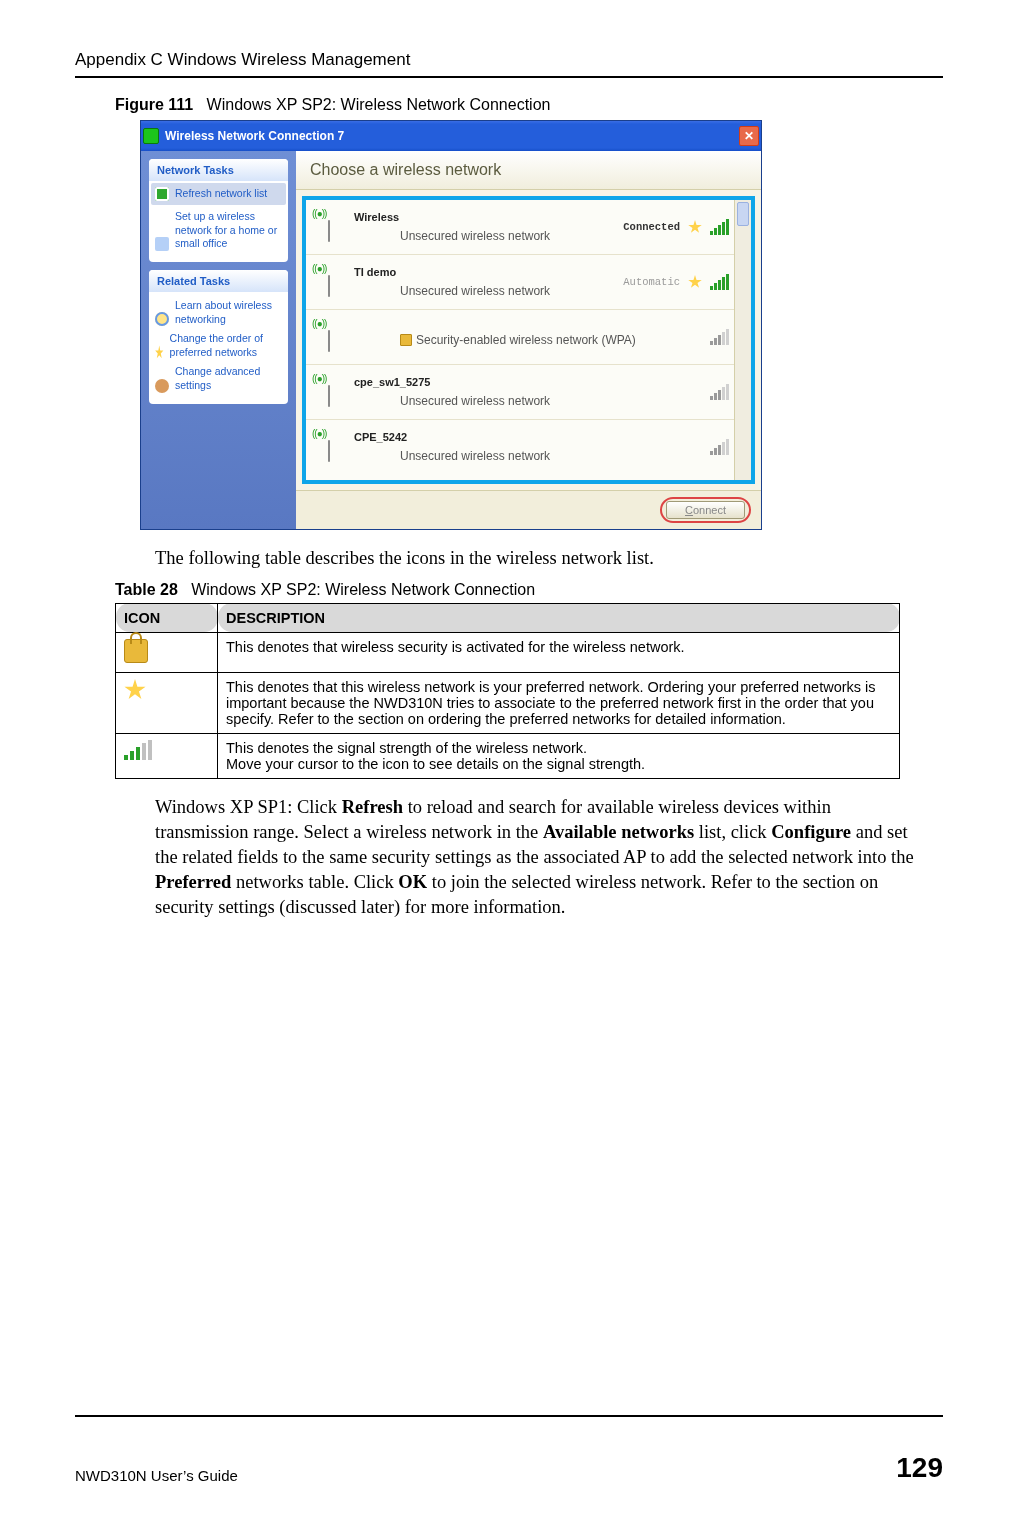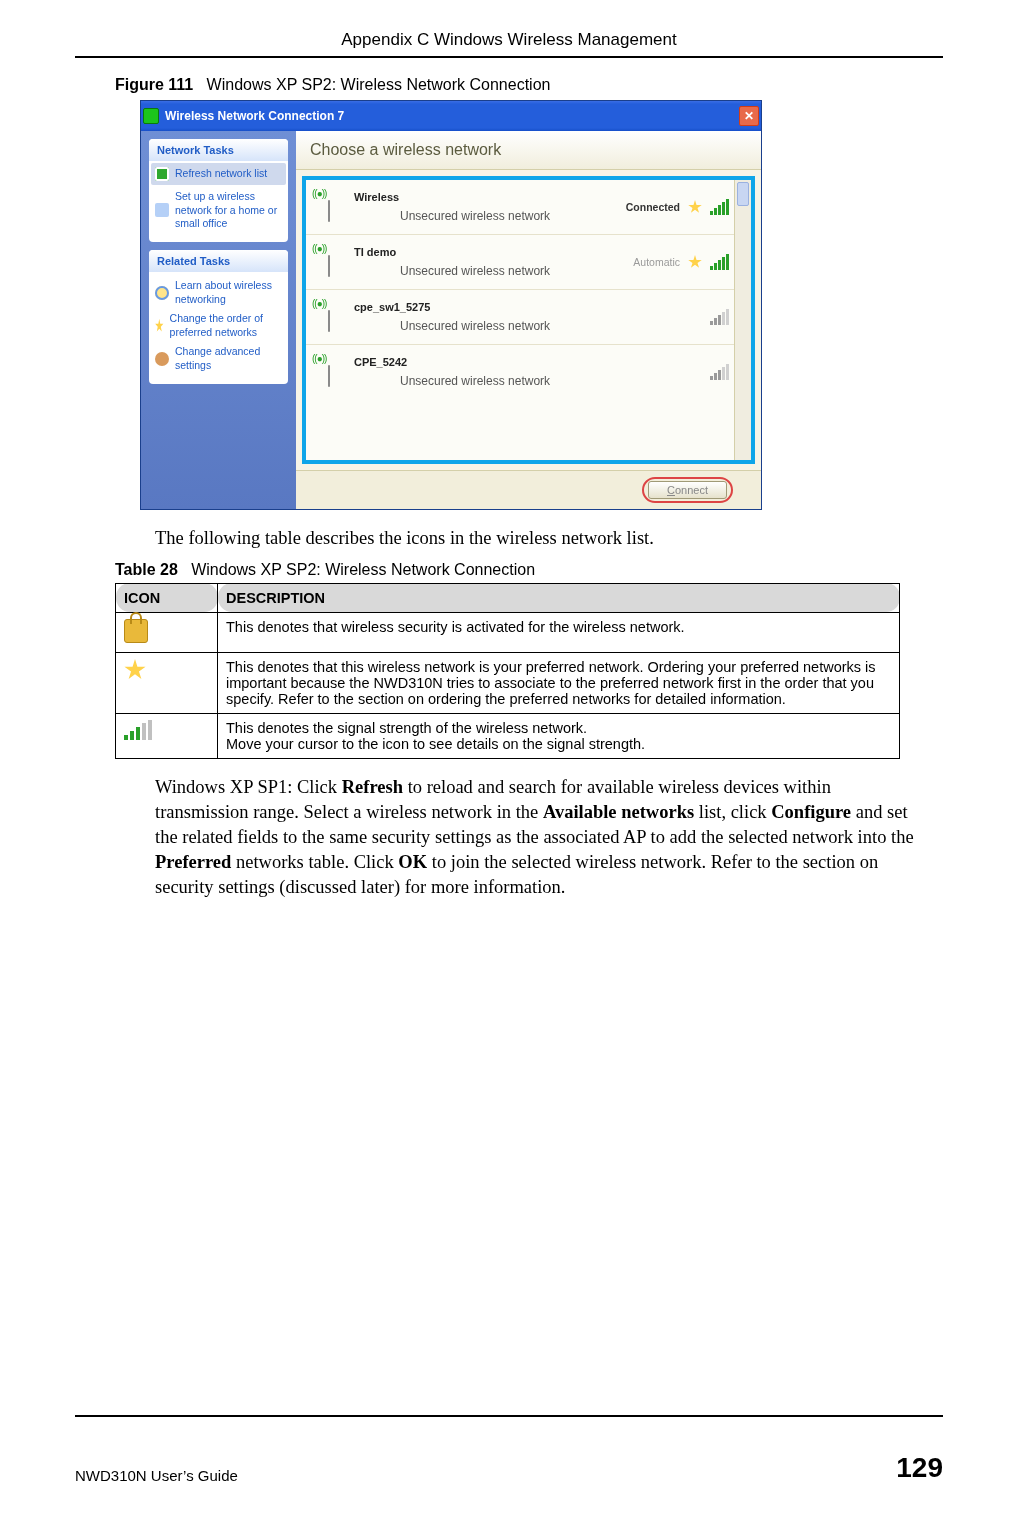--- a/index.html
+++ b/index.html
@@ -20,10 +20,11 @@
     flex-direction: column;
   }
   .header-right {
-    text-align: center;
+    text-align: left;
     font-size: 17px;
     font-family: Arial, sans-serif;
     margin-bottom: 6px;
+    margin-top: 20px;
   }
   .hr {
     border-top: 2px solid #000;

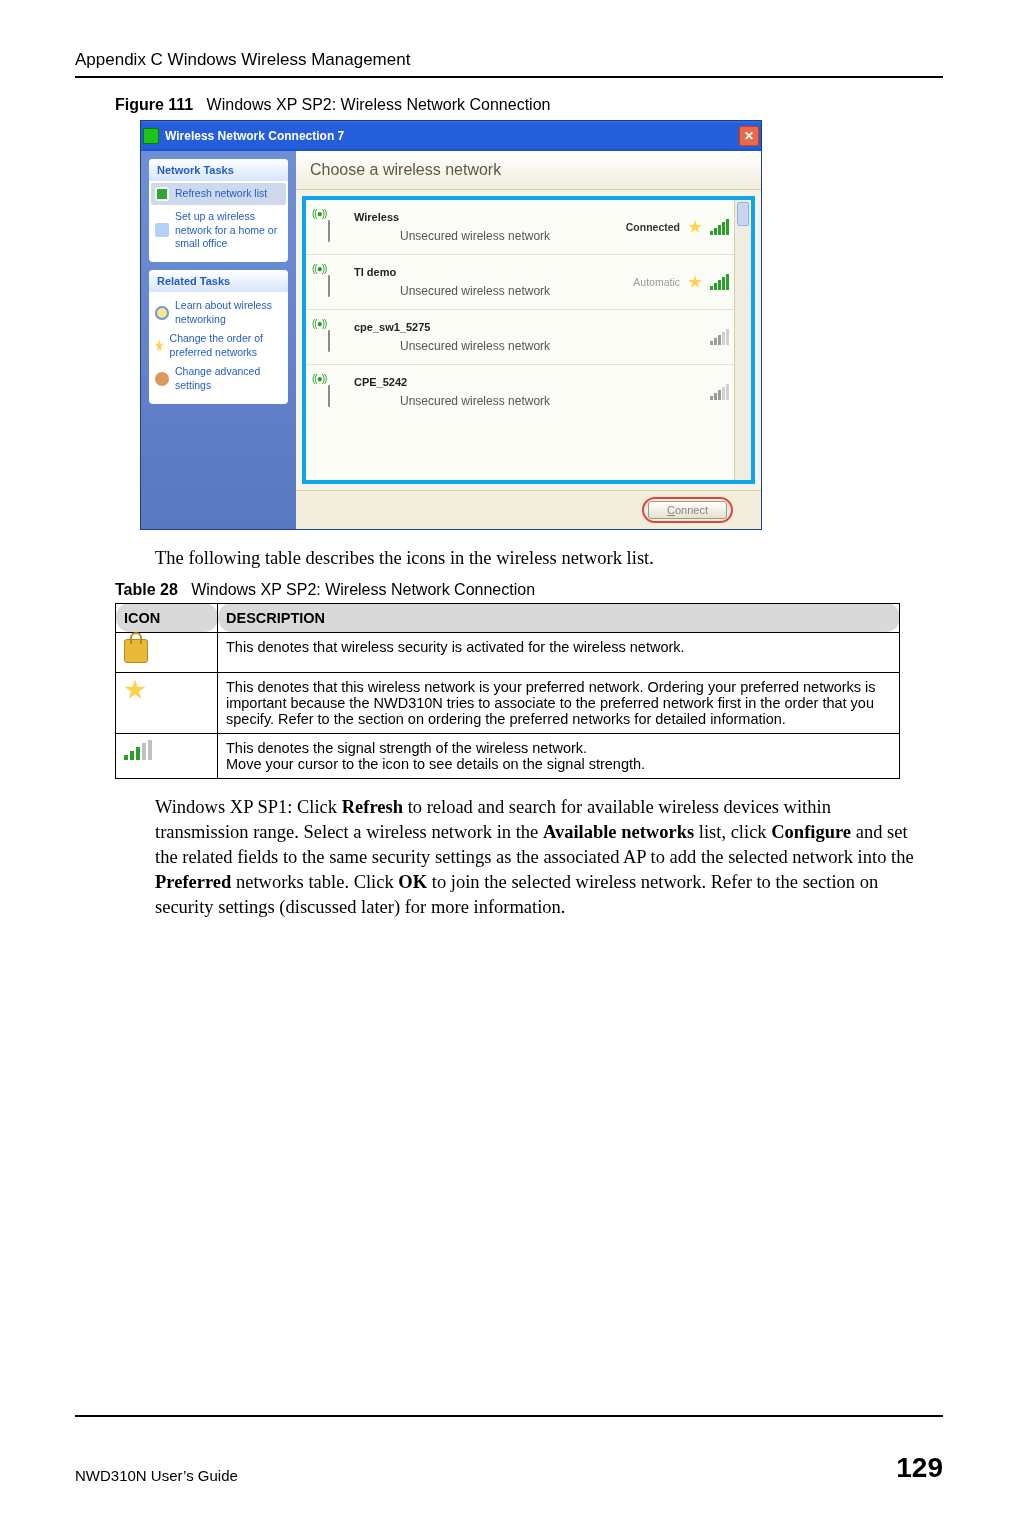--- a/index.html
+++ b/index.html
@@ -81,7 +81,7 @@
   }
   .sp-body { padding:4px 6px 8px 6px; }
   .sp-item {
-    display:flex; align-items:center; gap:6px;
+    display:flex; align-items:flex-end; gap:6px;
     color:#215dc6; font-size:10.5px; line-height:1.3;
     padding:3px 0;
   }

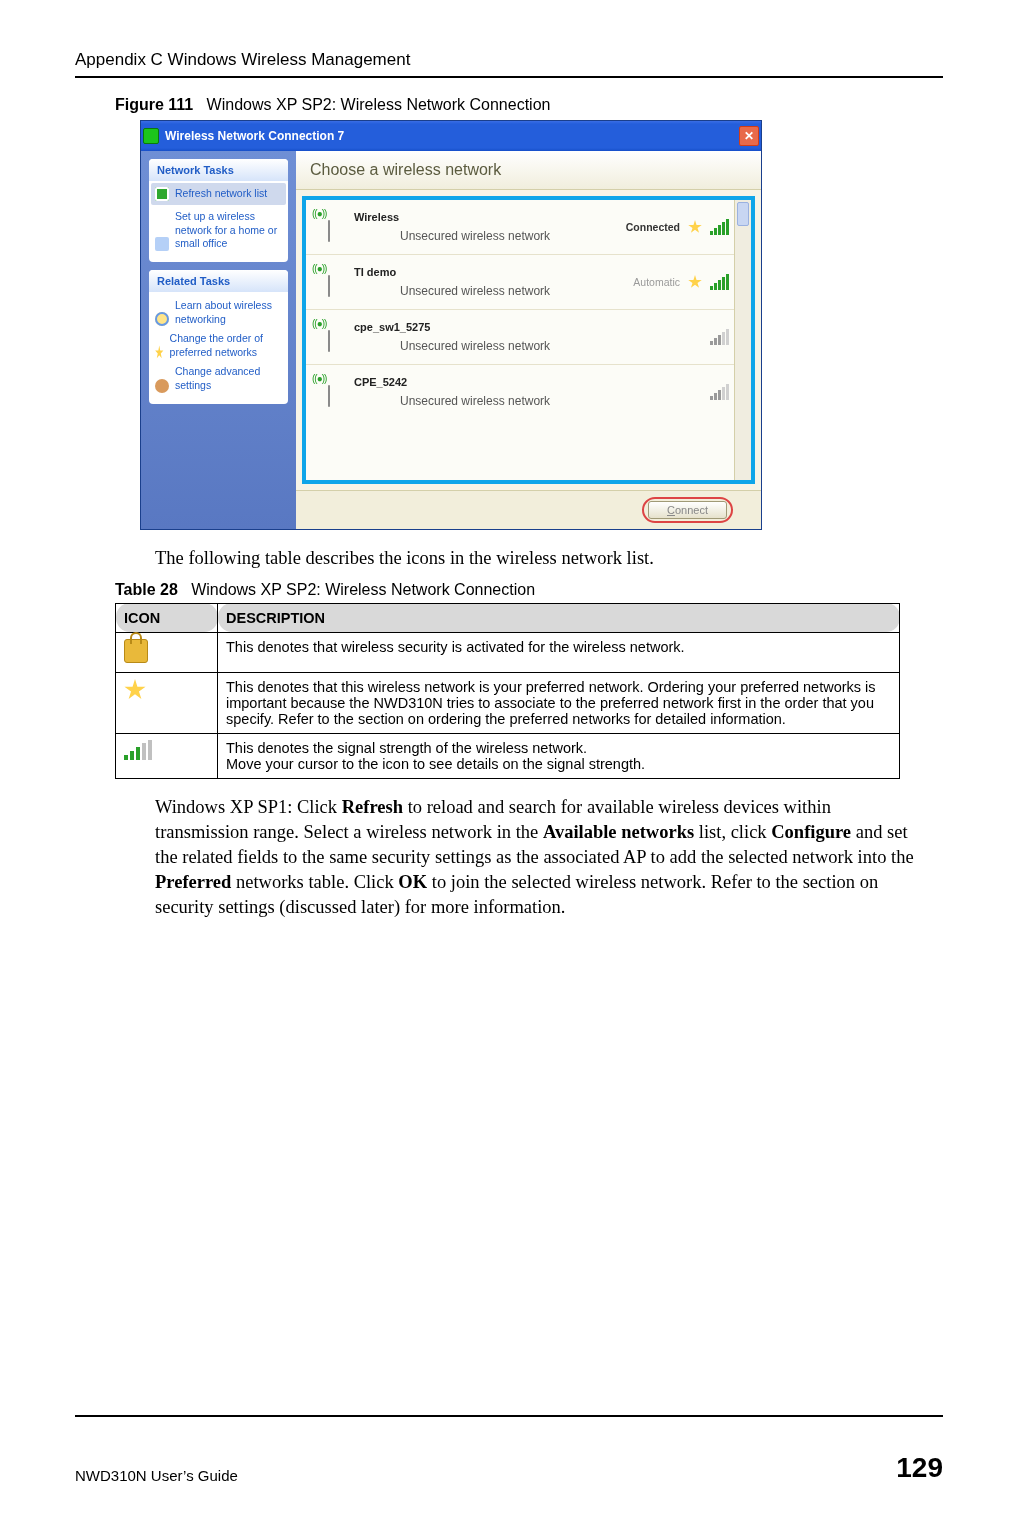--- a/index.html
+++ b/index.html
@@ -139,7 +139,7 @@
   .netname { font-weight:bold; font-size:11px; color:#222;}
   .netsub { font-size:12px; color:#555; margin-top:6px; display:flex; align-items:center; gap:4px;margin-left:46px;}
   .lockmini{width:10px;height:10px;background:#e9b93a;border:1px solid #b88a17;border-radius:1px;display:inline-block;}
-  .netright { display:flex; align-items:center; gap:8px; }
+  .netright { display:flex; align-items:center; gap:8px;font-family:Liberation Mono, monospace; }
   .status-txt{font-size:10.5px;font-weight:bold;color:#333;}
   .status-txt.auto{color:#9a9a9a;font-weight:normal;}
   .starmini{width:14px;height:14px;background:#ffd24a;clip-path: polygon(50% 0,61% 35%,98% 35%,68% 57%,79% 91%,50% 70%,21% 91%,32% 57%,2% 35%,39% 35%);}

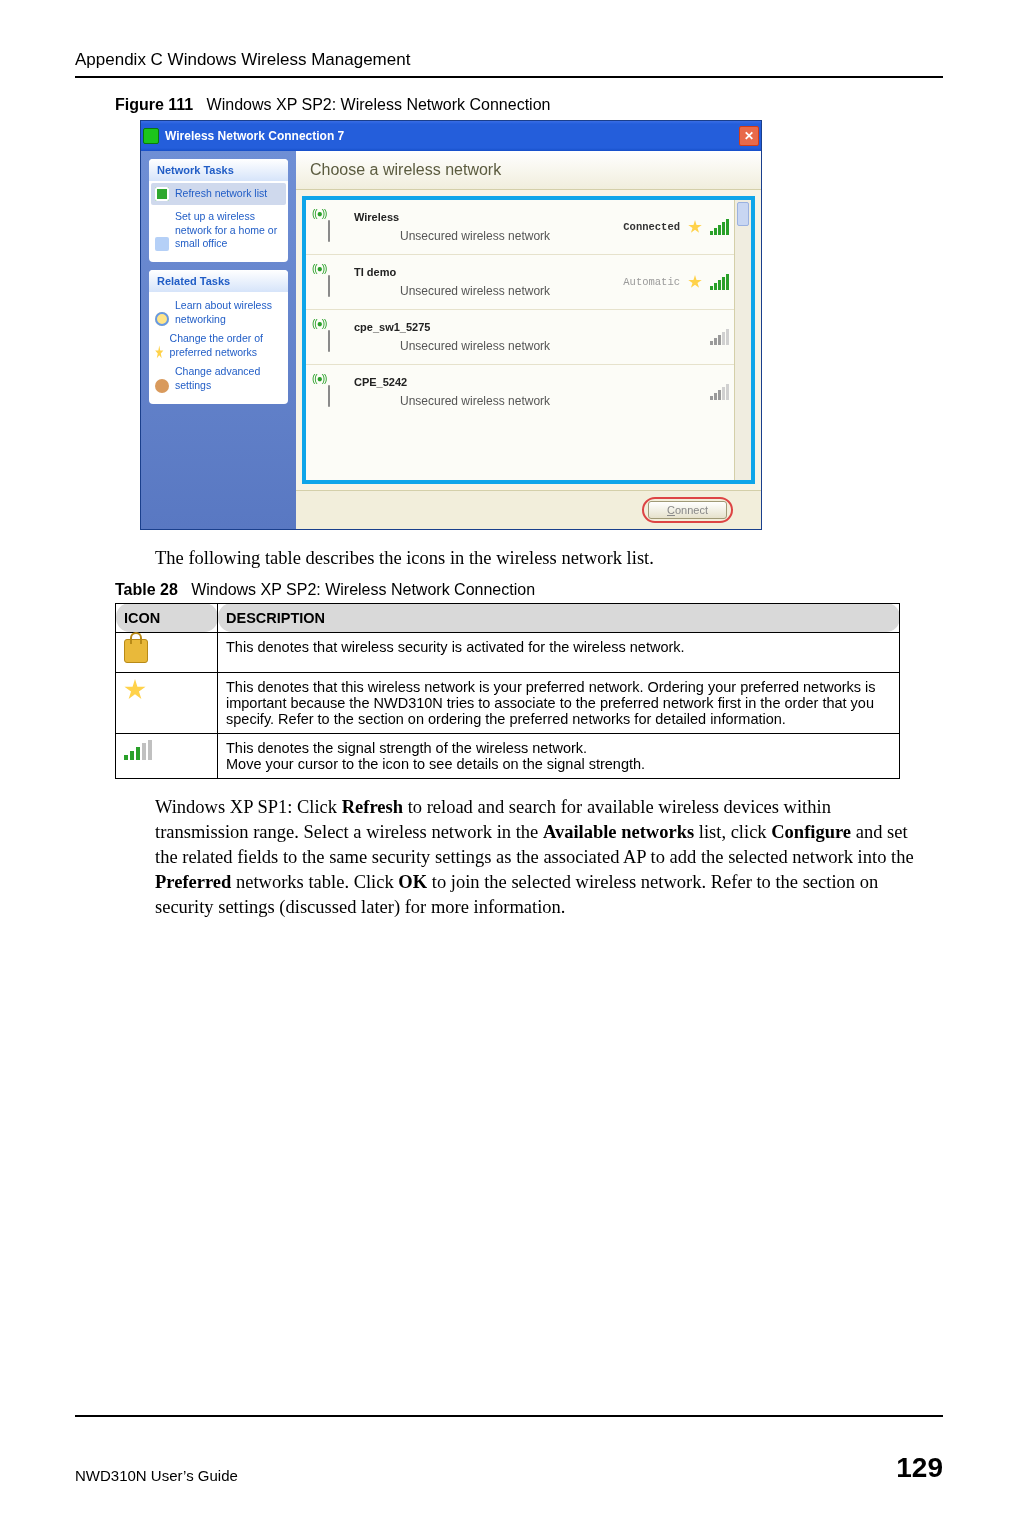--- a/index.html
+++ b/index.html
@@ -310,6 +310,25 @@
             </div>
           </div>
 
+          <div class="netitem">
+            <div class="radio-ic"></div>
+            <div class="netinfo">
+              <div class="netname"></div>
+              <div class="netsub">
+                <span class="lockmini"></span>
+                <span>Security-enabled wireless network (WPA)</span>
+              </div>
+            </div>
+            <div class="netright">
+              <span class="sigbars g">
+                  <span></span>
+                  <span></span>
+                  <span></span>
+                  <span></span>
+                  <span></span>
+                </span>
+            </div>
+          </div>
 
           <div class="netitem">
             <div class="radio-ic"></div>

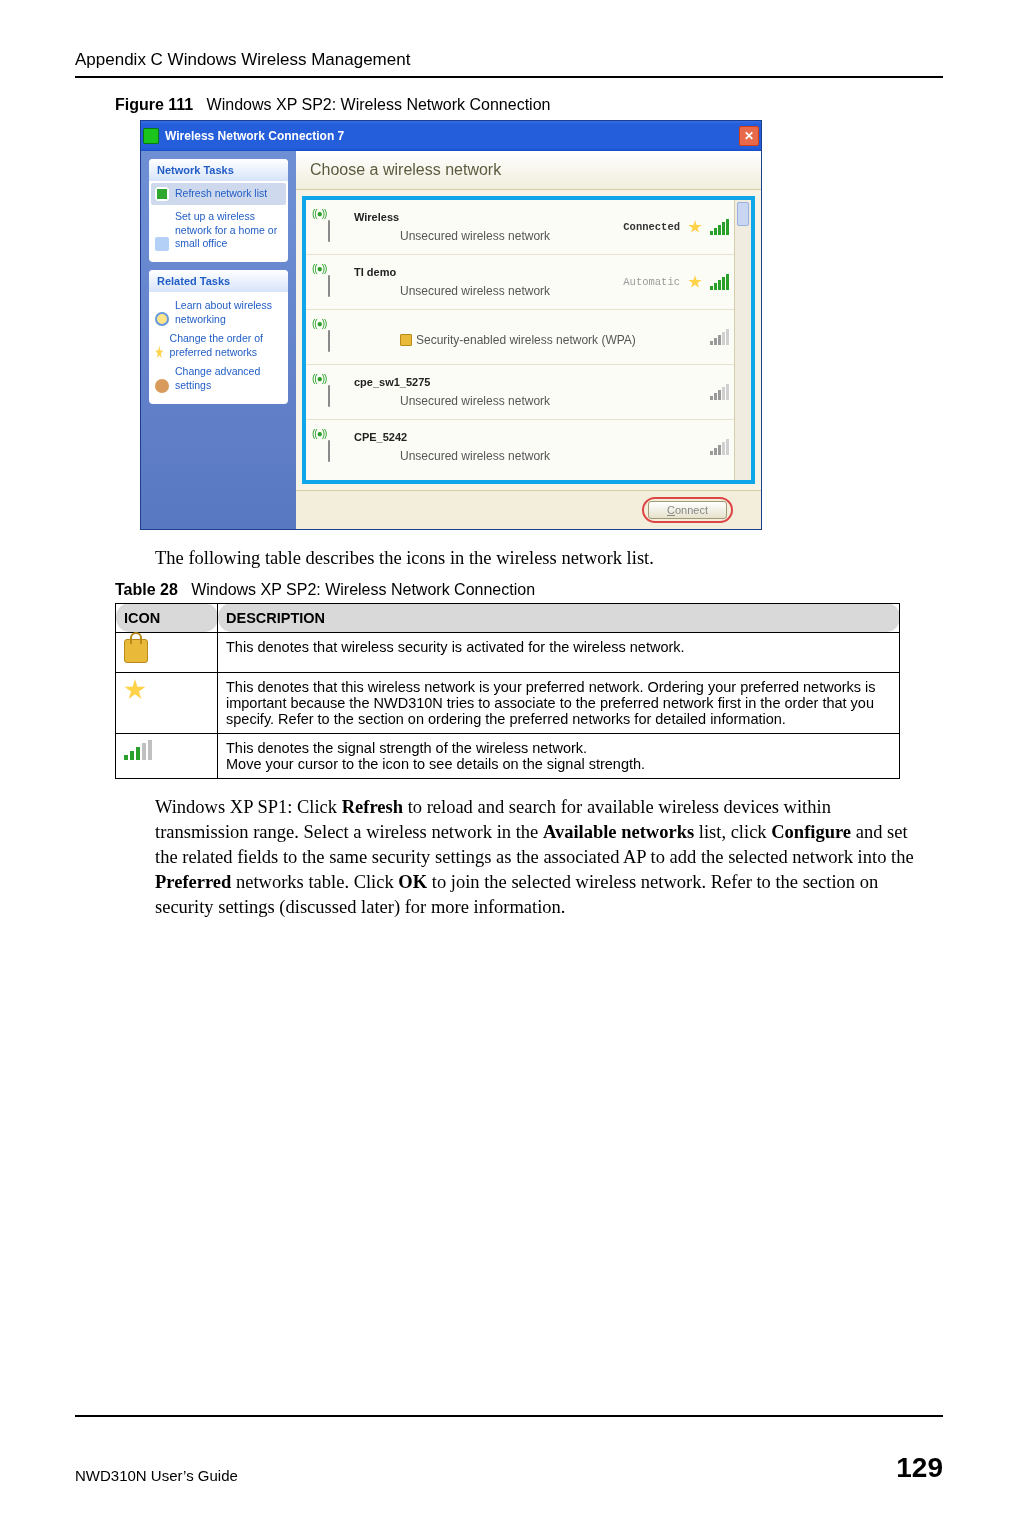--- a/index.html
+++ b/index.html
@@ -151,7 +151,7 @@
   .sigbars span:nth-child(5){height:16px;}
   .sigbars.g span:nth-child(4),.sigbars.g span:nth-child(5){background:#d0d0d0;}
   .btnbar {
-    padding:6px 28px; display:flex; justify-content:flex-end;
+    padding:6px 10px; display:flex; justify-content:flex-end;
     border-top:1px solid #d4cfa9; background:#f2eedb;
   }
   .connect-wrap{ border:2px solid #d44; border-radius:14px; padding:2px 4px;}

